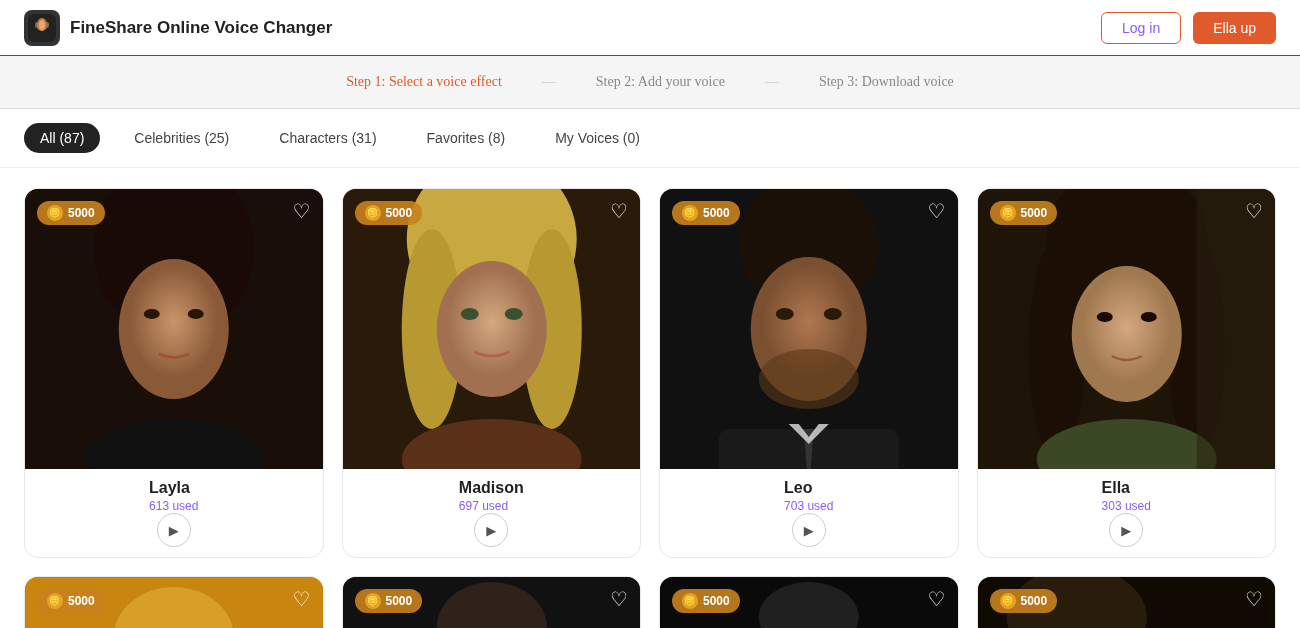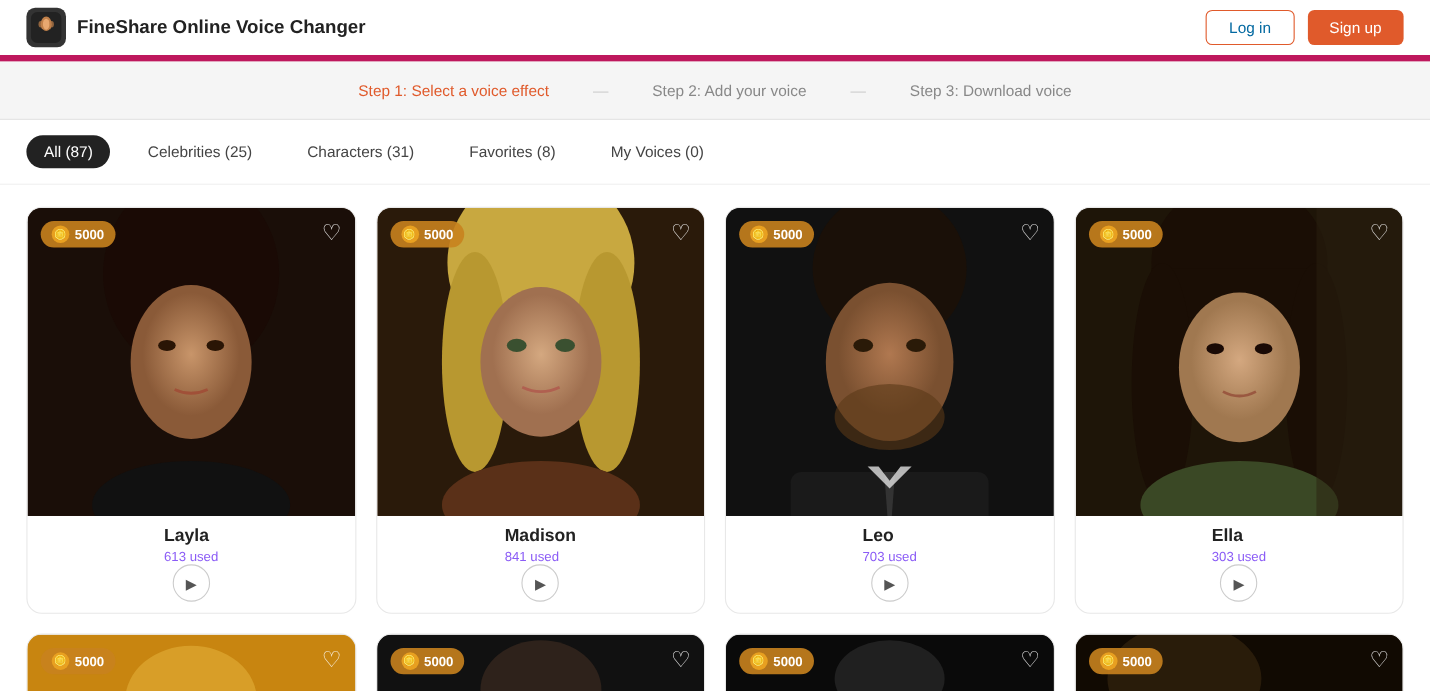--- a/index.html
+++ b/index.html
@@ -12,7 +12,7 @@
       justify-content: space-between;
       padding: 12px 24px;
       background: #fff;
-      border-bottom: 6px solid #be185d;
+      border-bottom: 1px solid #be185d;
       height: 56px;
     }
     .logo-area {

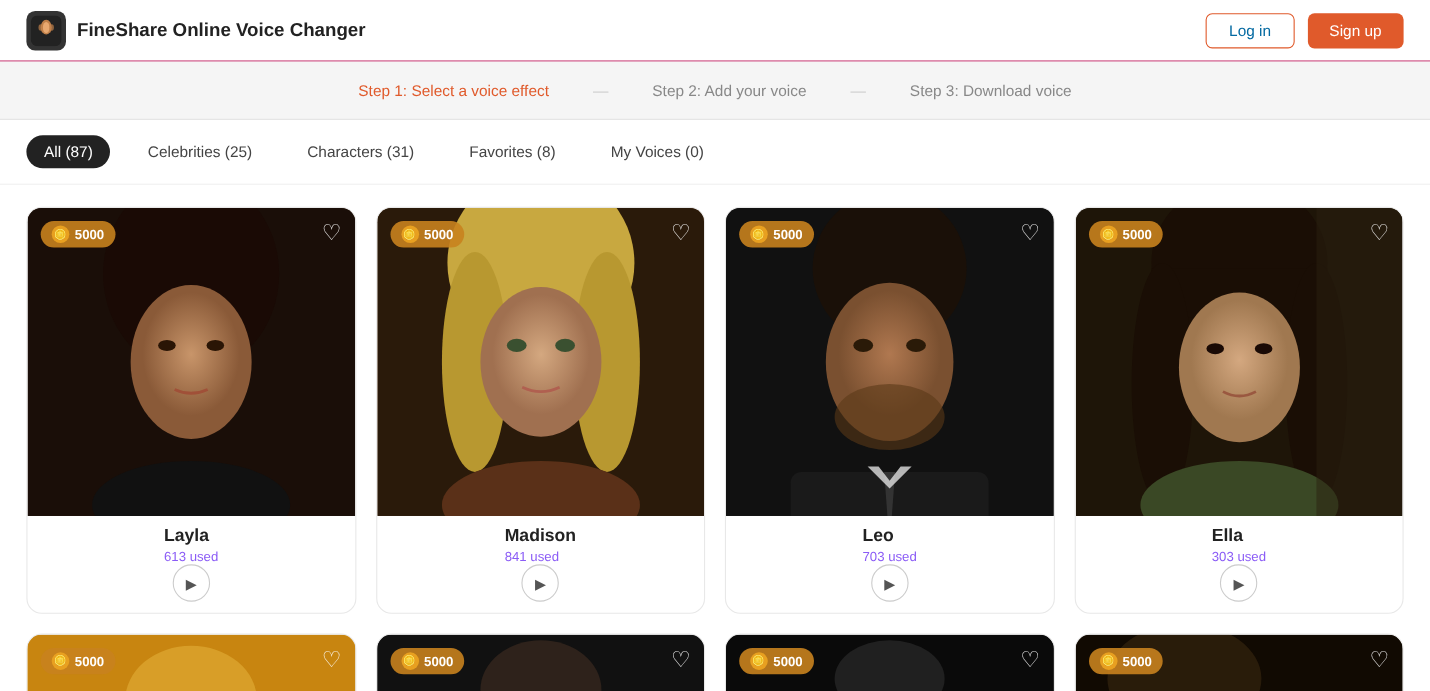--- a/index.html
+++ b/index.html
@@ -41,7 +41,7 @@
       padding: 7px 20px;
       border: 1.5px solid #e05a2b;
       background: #fff;
-      color: #0369a1;
+      color: #8b5cf6;
       border-radius: 6px;
       font-size: 14px;
       cursor: pointer;

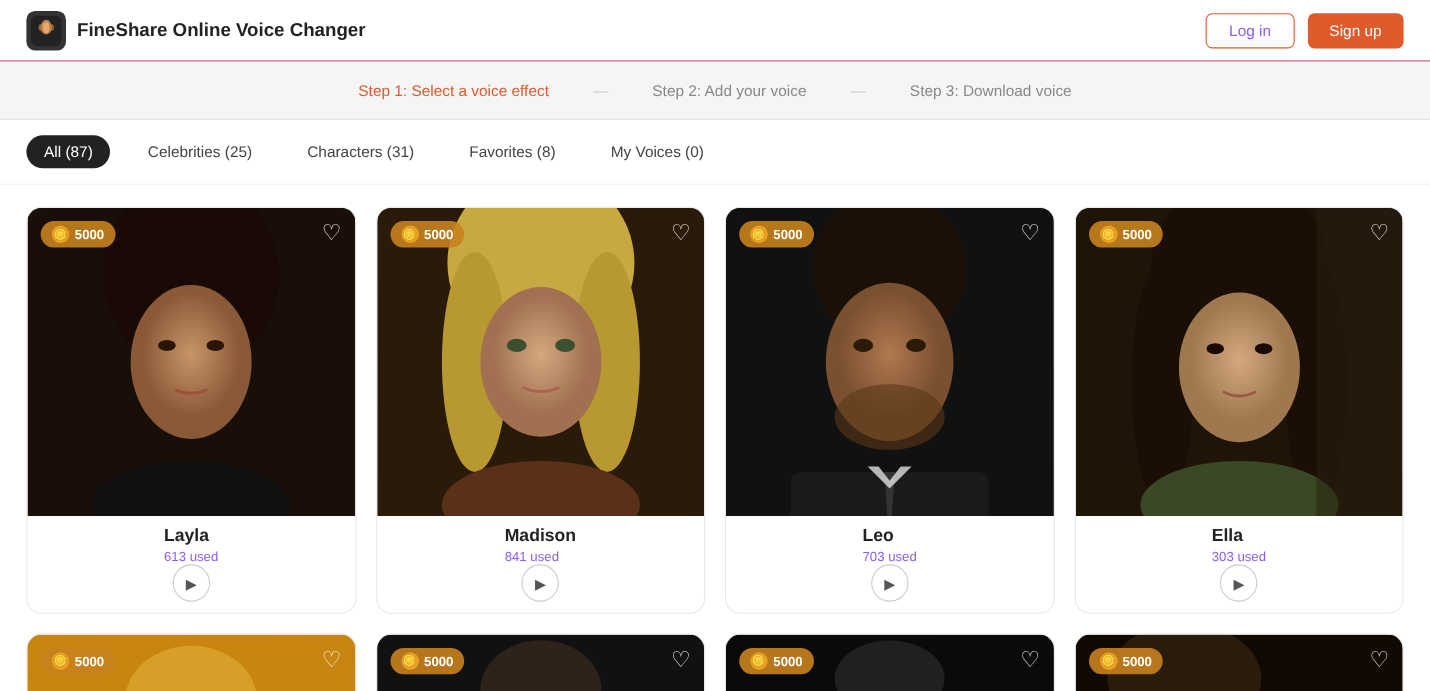--- a/index.html
+++ b/index.html
@@ -229,7 +229,7 @@
   </div>
   <div class="header-actions">
     <button class="btn-login">Log in</button>
-    <button class="btn-signup">Sign up</button>
+    <button class="btn-signup">Ella up</button>
   </div>
 </header>
 

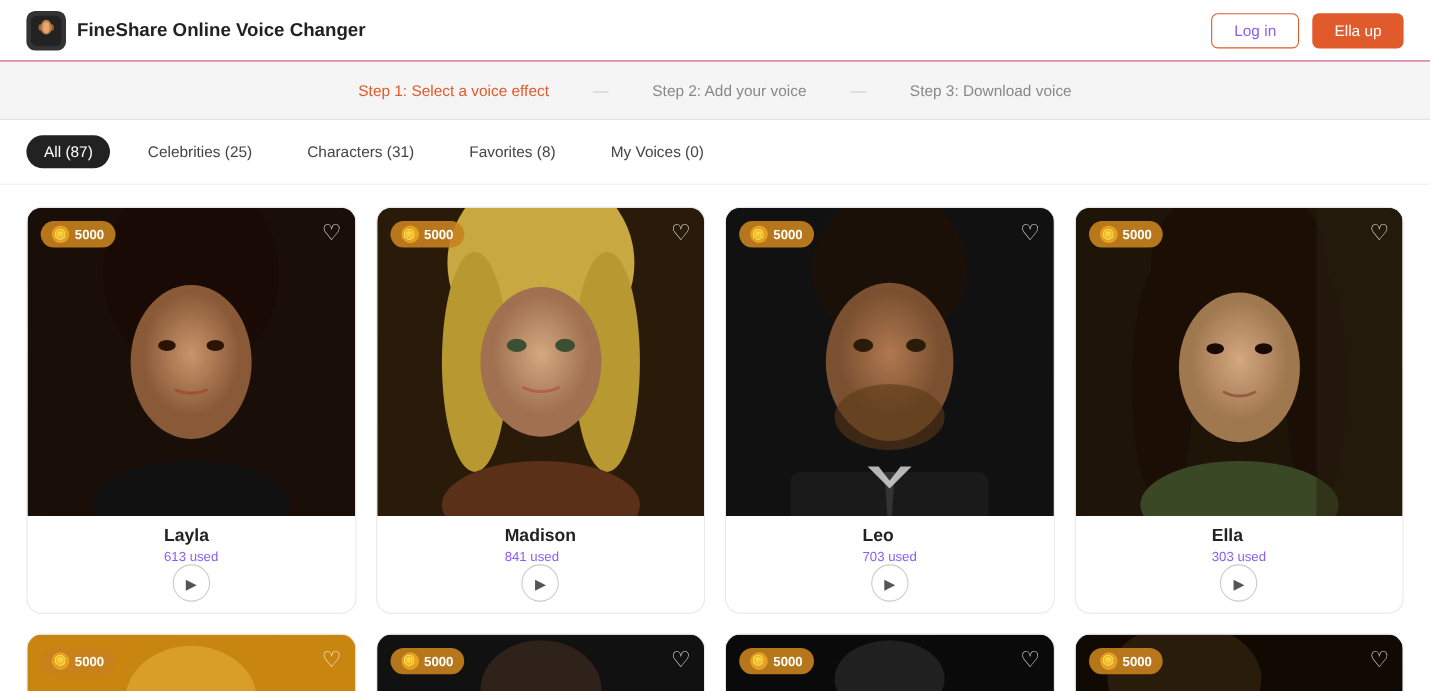--- a/index.html
+++ b/index.html
@@ -65,6 +65,7 @@
       gap: 40px;
       padding: 18px 0;
       border-bottom: 1px solid #e0e0e0;
+      font-family: Liberation Serif, serif;
     }
     .step-item {
       font-size: 14px;

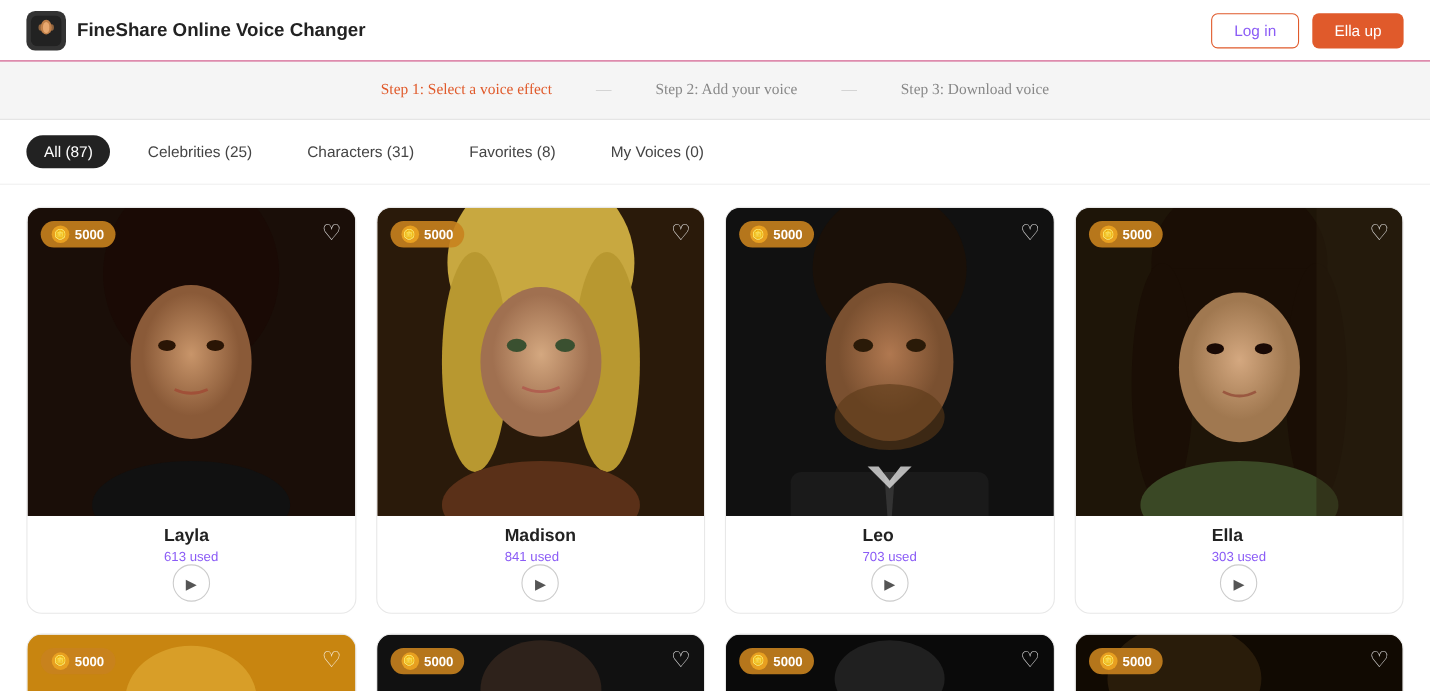--- a/index.html
+++ b/index.html
@@ -329,7 +329,7 @@
       <div class="card-info">
         <div>
           <div class="card-name">Madison</div>
-          <div class="card-used">841 used</div>
+          <div class="card-used">697 used</div>
         </div>
         <button class="play-btn">▶</button>
       </div>

